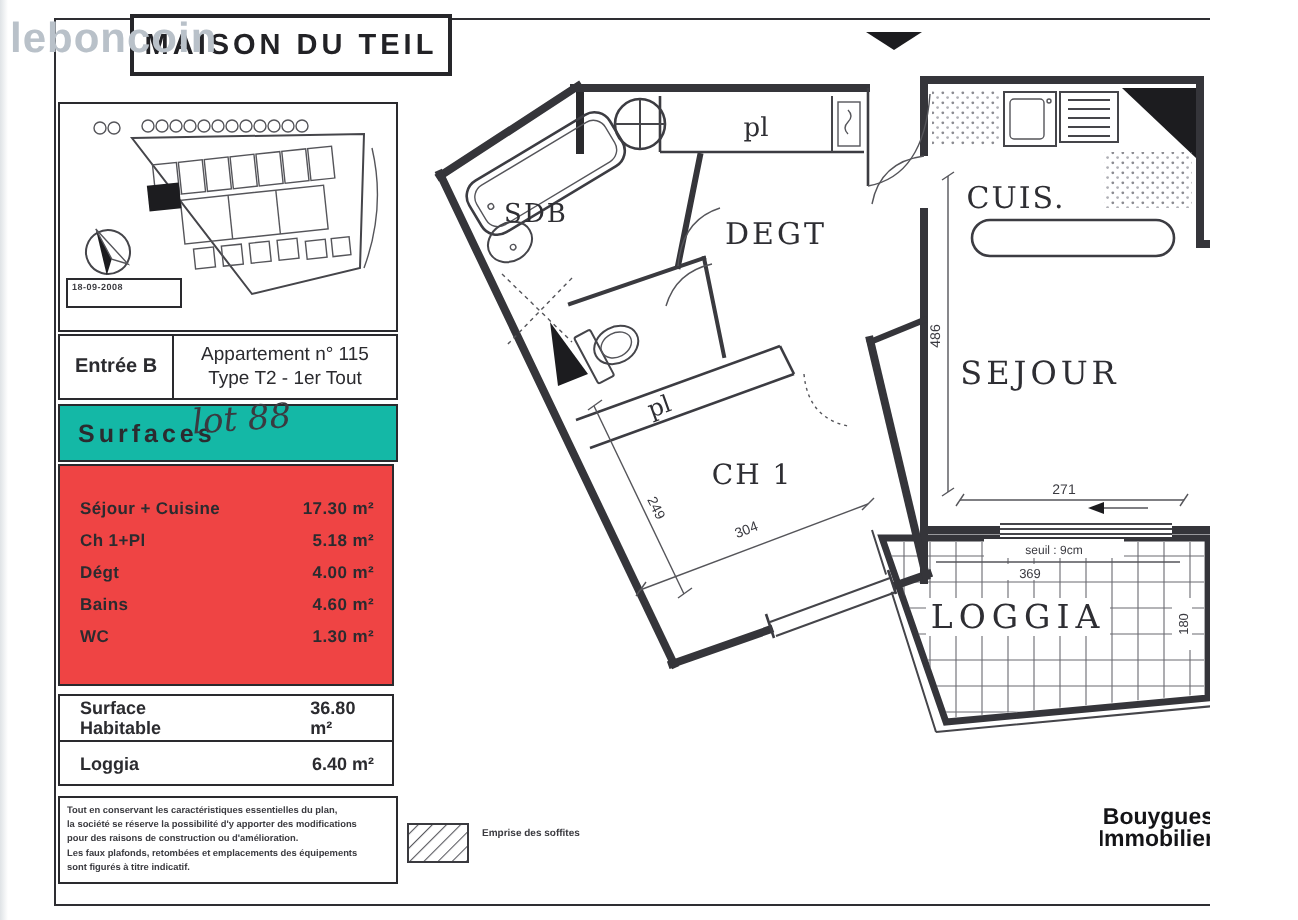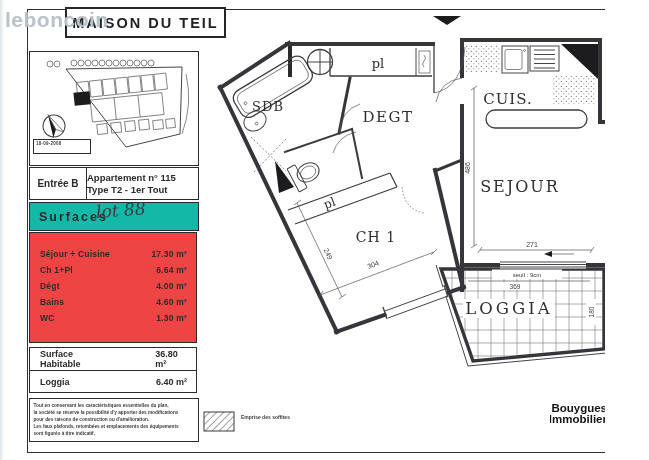--- a/index.html
+++ b/index.html
@@ -18,8 +18,8 @@
   .entree-box{position:absolute;left:29px;top:167px;width:168px;height:31px;border:1.3px solid #2a2a2e;display:flex;background:#fff;}
   .entree-cell{width:56px;border-right:1.2px solid #2a2a2e;display:flex;align-items:center;justify-content:center;
         font-size:10px;font-weight:600;}
-  .apt-cell{flex:1;display:flex;flex-direction:column;align-items:flex-start;justify-content:center;
-        font-size:9.5px;font-weight:700;line-height:12px;}
+  .apt-cell{flex:1;display:flex;flex-direction:column;align-items:center;justify-content:center;
+        font-size:9.5px;font-weight:400;line-height:12px;}
   .surfaces-head{position:absolute;left:29px;top:202px;width:168px;height:27px;border:1.3px solid #2a2a2e;
         background:#14b8a6;display:flex;align-items:center;}
   .surfaces-head .hd{font-size:12.5px;letter-spacing:2px;font-weight:600;padding-left:9px;}

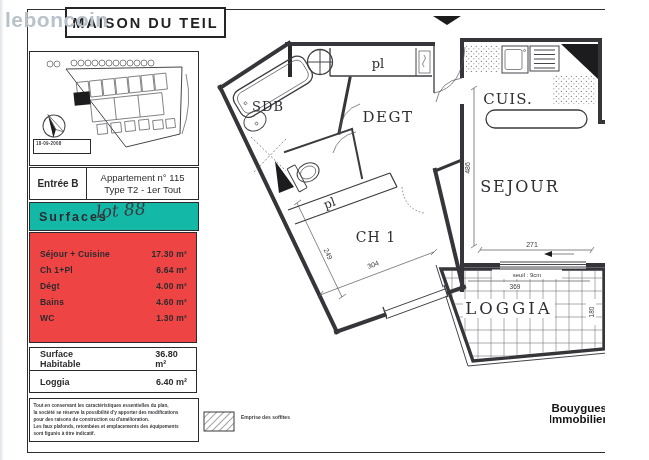--- a/index.html
+++ b/index.html
@@ -141,7 +141,7 @@
     </div>
     <div class="room-row">
       <span>Ch 1+Pl</span>
-      <span>6.64 m²</span>
+      <span>5.18 m²</span>
     </div>
     <div class="room-row">
       <span>Dégt</span>

